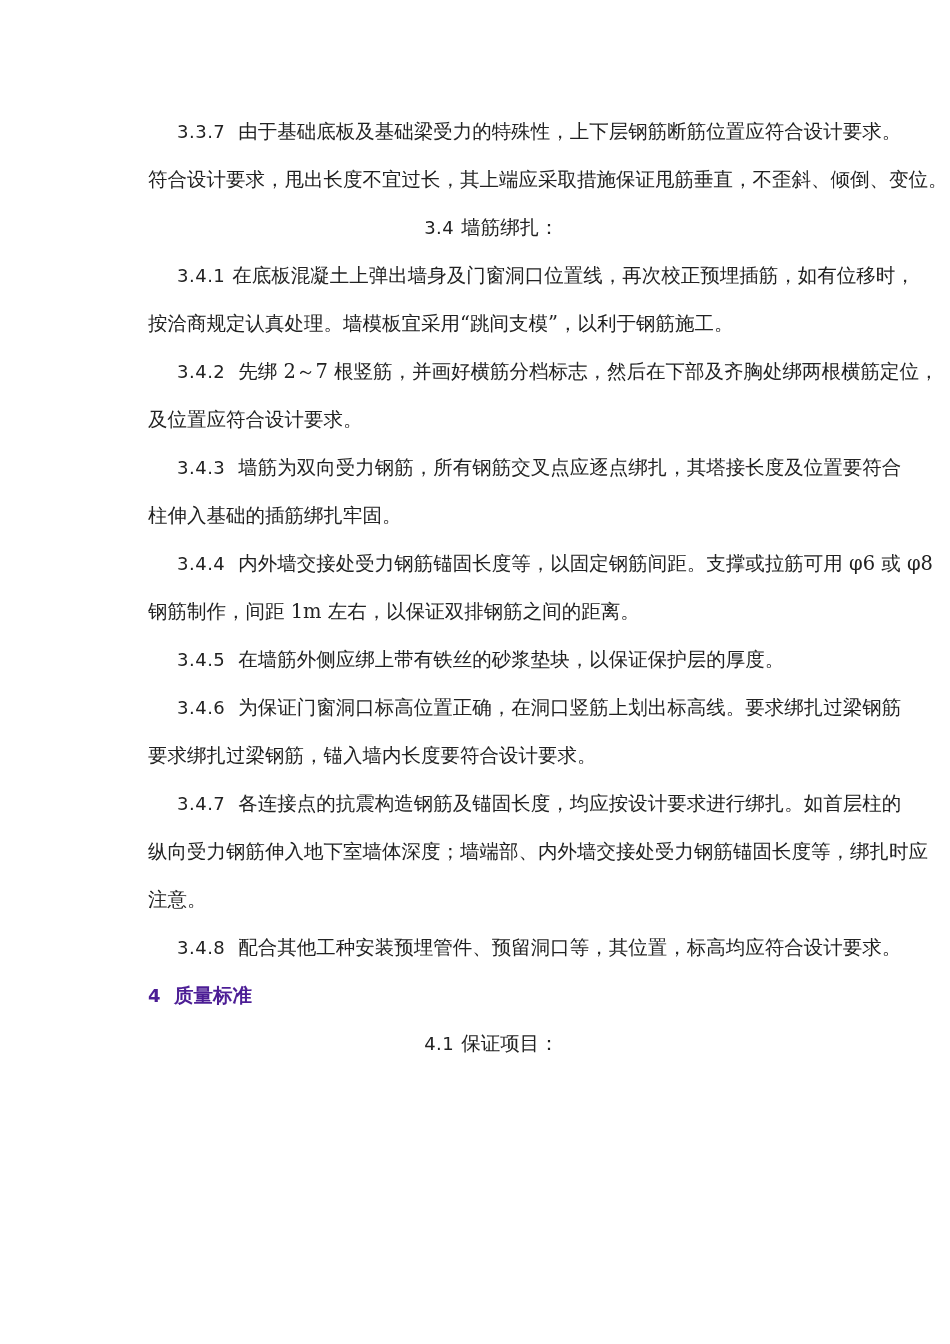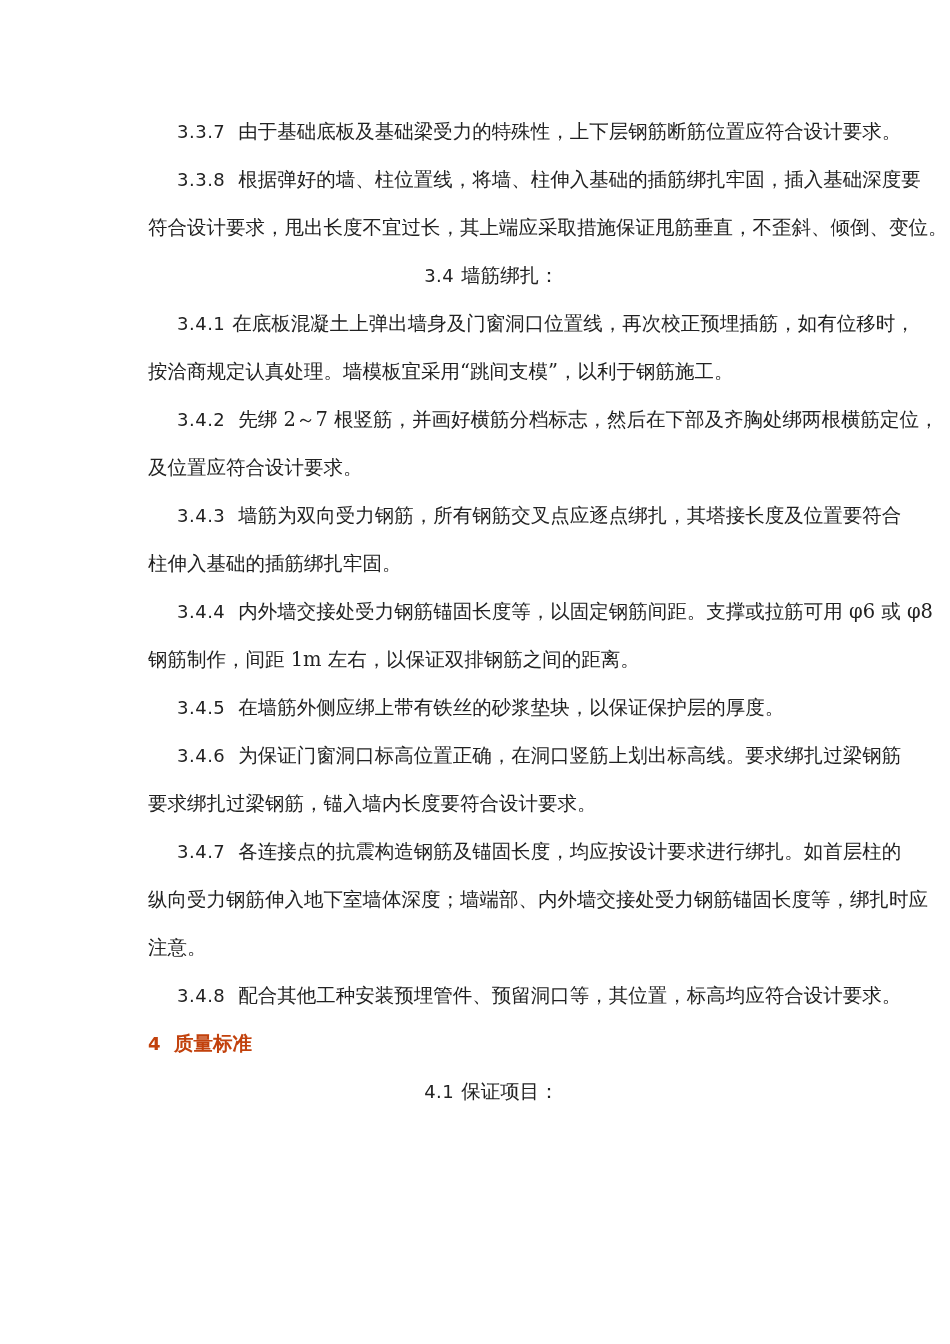--- a/index.html
+++ b/index.html
@@ -80,9 +80,6 @@
       <span class="num">3.3.7</span><span class="num-gap"></span><span>由于基础底板及基础梁受力的特殊性，上下层钢筋断筋位置应符合设计要求。</span>
     </div>
 
-    <div class="line first">
-      <span class="num">3.3.8</span><span class="num-gap"></span><span>根据弹好的墙、柱位置线，将墙、柱伸入基础的插筋绑扎牢固，插入基础深度要</span>
-    </div>
     <div class="line cont">
       <span>符合设计要求，甩出长度不宜过长，其上端应采取措施保证甩筋垂直，不歪斜、倾倒、变位。</span>
     </div>

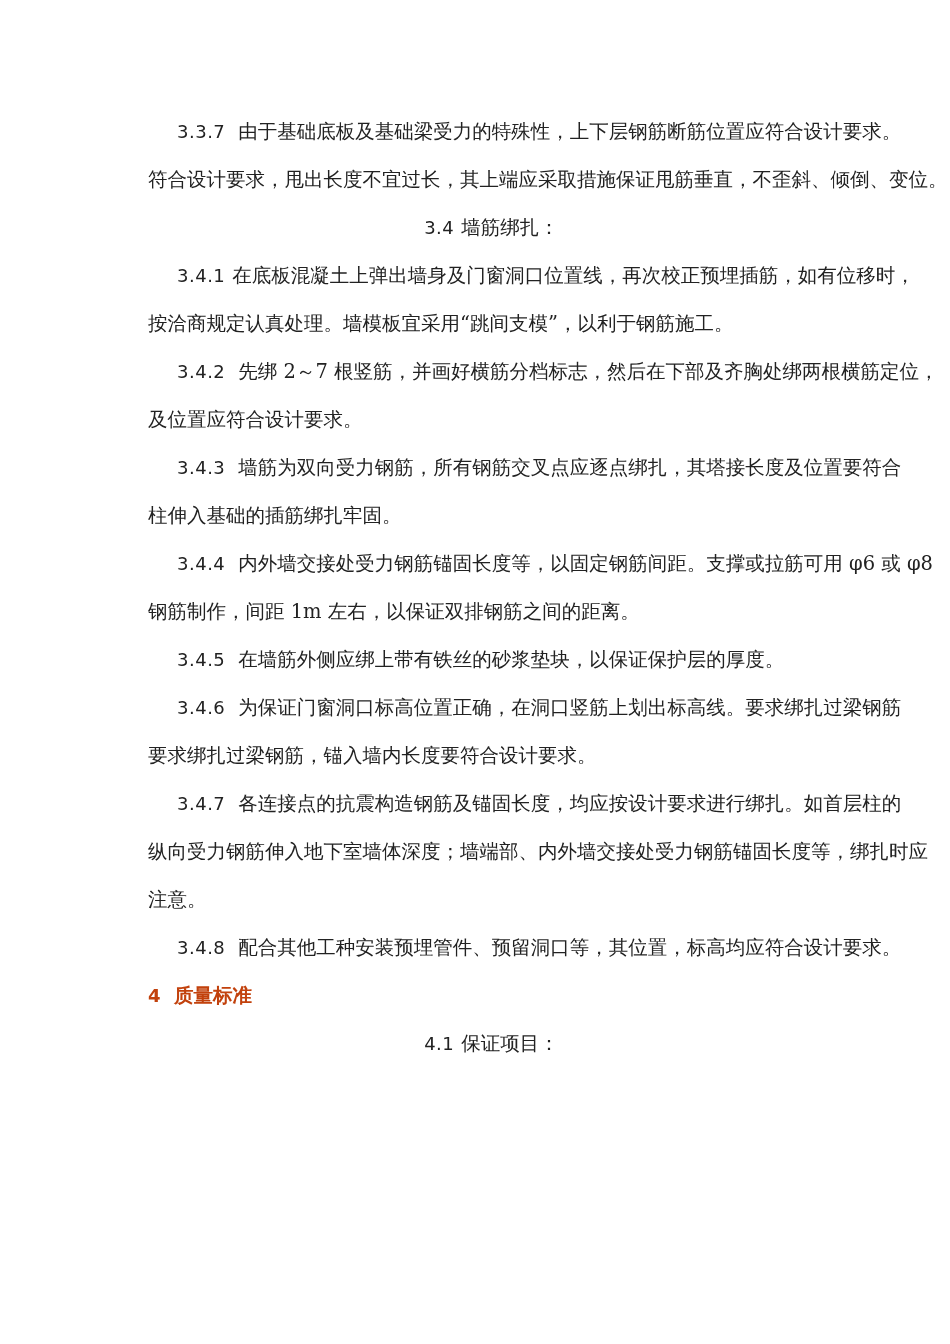--- a/index.html
+++ b/index.html
@@ -46,7 +46,7 @@
     font-weight: bold;
     font-size: 19.5px;
     padding-left: 0px;
-    color: #c2410c;
+    color: #4c1d95;
   }
   .line.subheading {
     padding-left: 29px;

